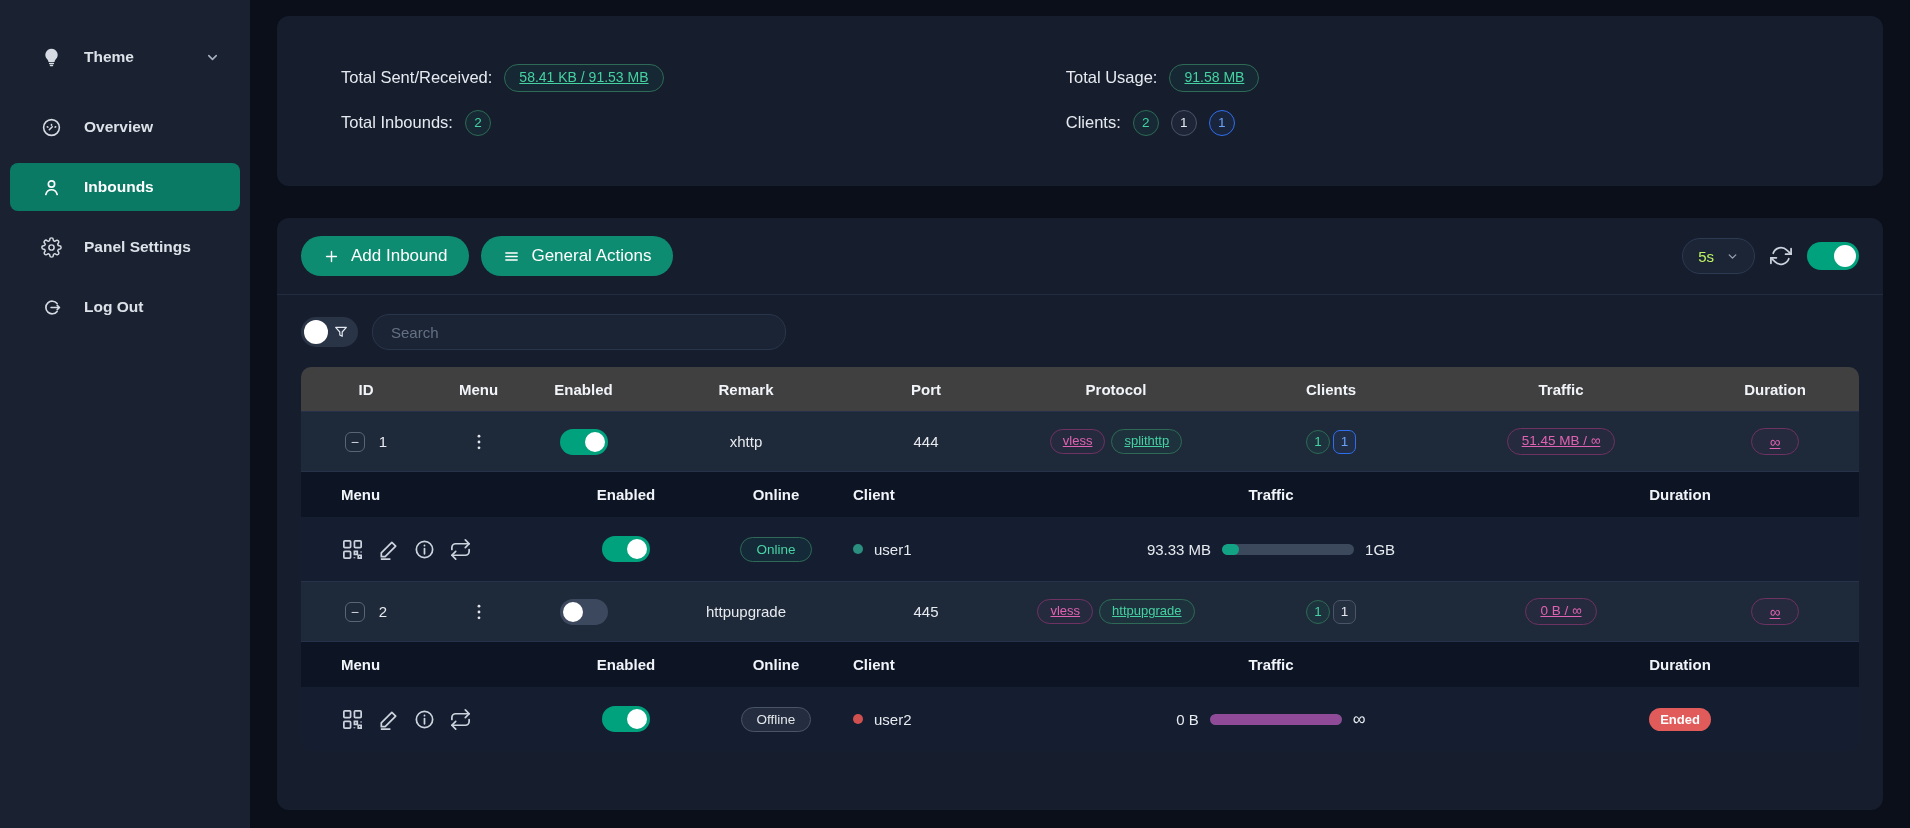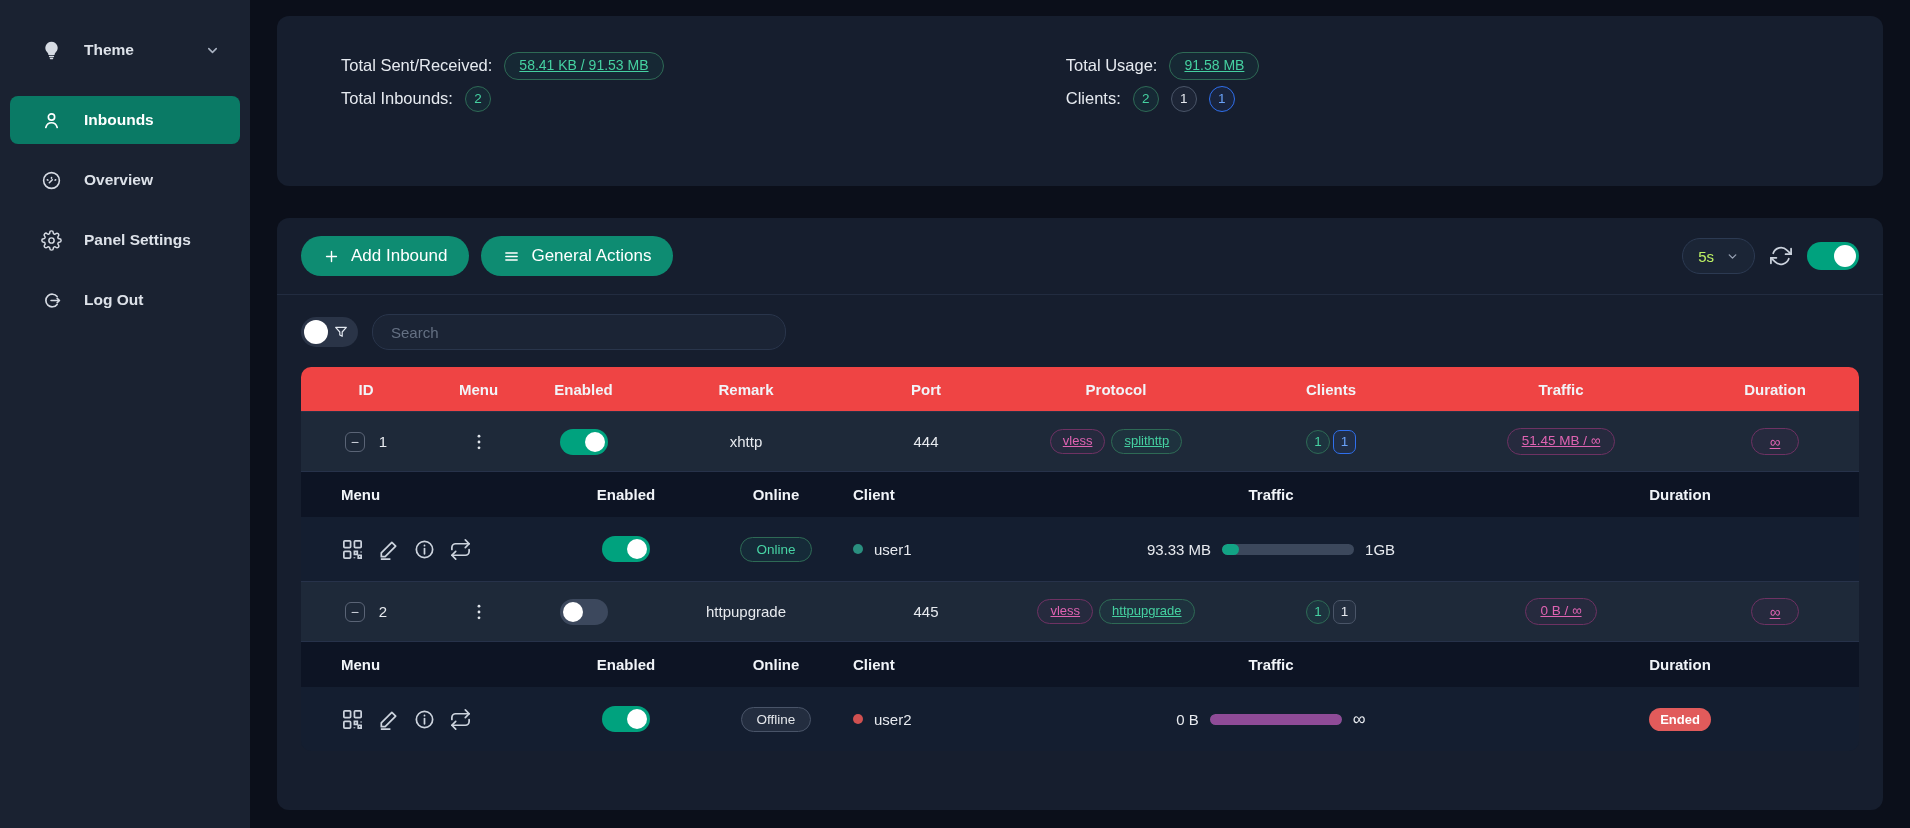--- a/index.html
+++ b/index.html
@@ -7,7 +7,7 @@
   .app { display:flex; width:100%; height:100%; }
 
   
-  .sidebar { width:250px; height:100%; background:#1a2231; flex:0 0 250px; padding-top:14px; }
+  .sidebar { width:250px; height:100%; background:#1a2231; flex:0 0 250px; padding-top:21px; }
   .side-item { display:flex; align-items:center; gap:22px; height:48px; margin:12px 10px; padding:0 0 0 30px; border-radius:8px; color:#dde2e9; font-size:15.5px; font-weight:700; cursor:pointer; }
   .side-item .sicon { width:22px; height:22px; display:flex; align-items:center; justify-content:center; color:#d6dbe3; }
   .side-item .sicon svg { width:21px; height:21px; }

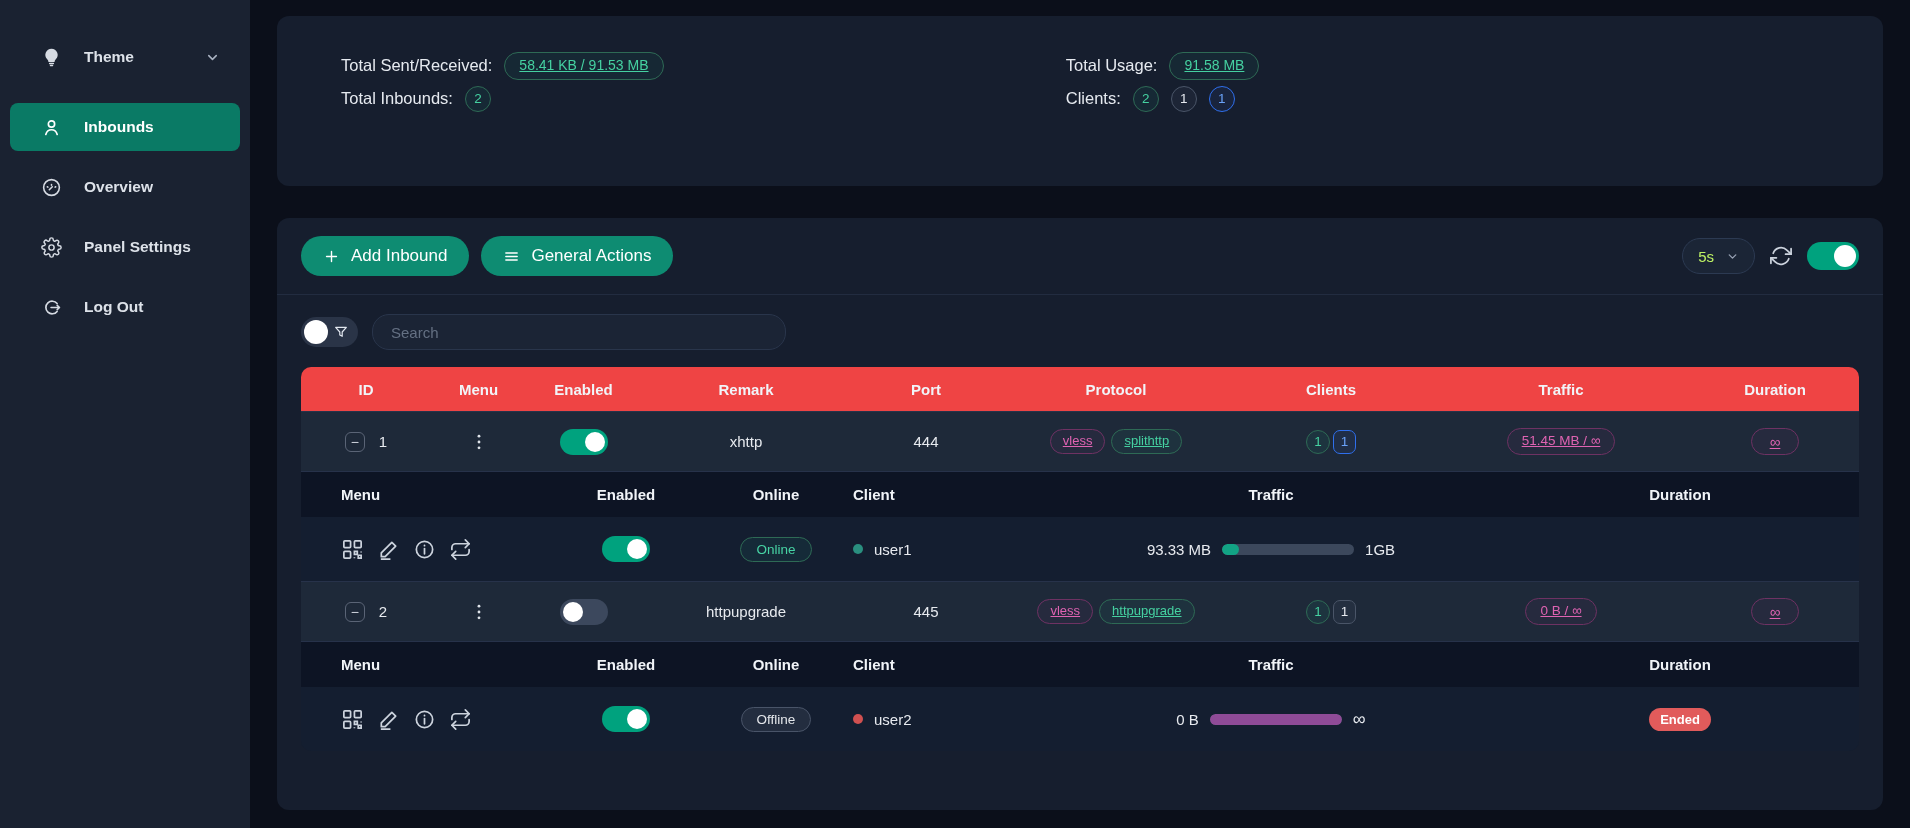--- a/index.html
+++ b/index.html
@@ -23,7 +23,7 @@
 
   
   .stats-card { height:170px; display:flex; padding:36px 0 0 64px; }
-  .stats-col { display:flex; flex-direction:column; gap:6px; }
+  .stats-col { display:flex; flex-direction:column; gap:18px;margin-top:12px; }
   .stats-col.left { width:47%; }
   .stat-row { display:flex; align-items:center; gap:12px; font-size:16.5px; color:#e6eaf0; }
   .pill-badge { display:inline-flex; align-items:center; border:1px solid; border-radius:999px; padding:3px 14px; font-size:14px; line-height:1.4;text-decoration:underline; }

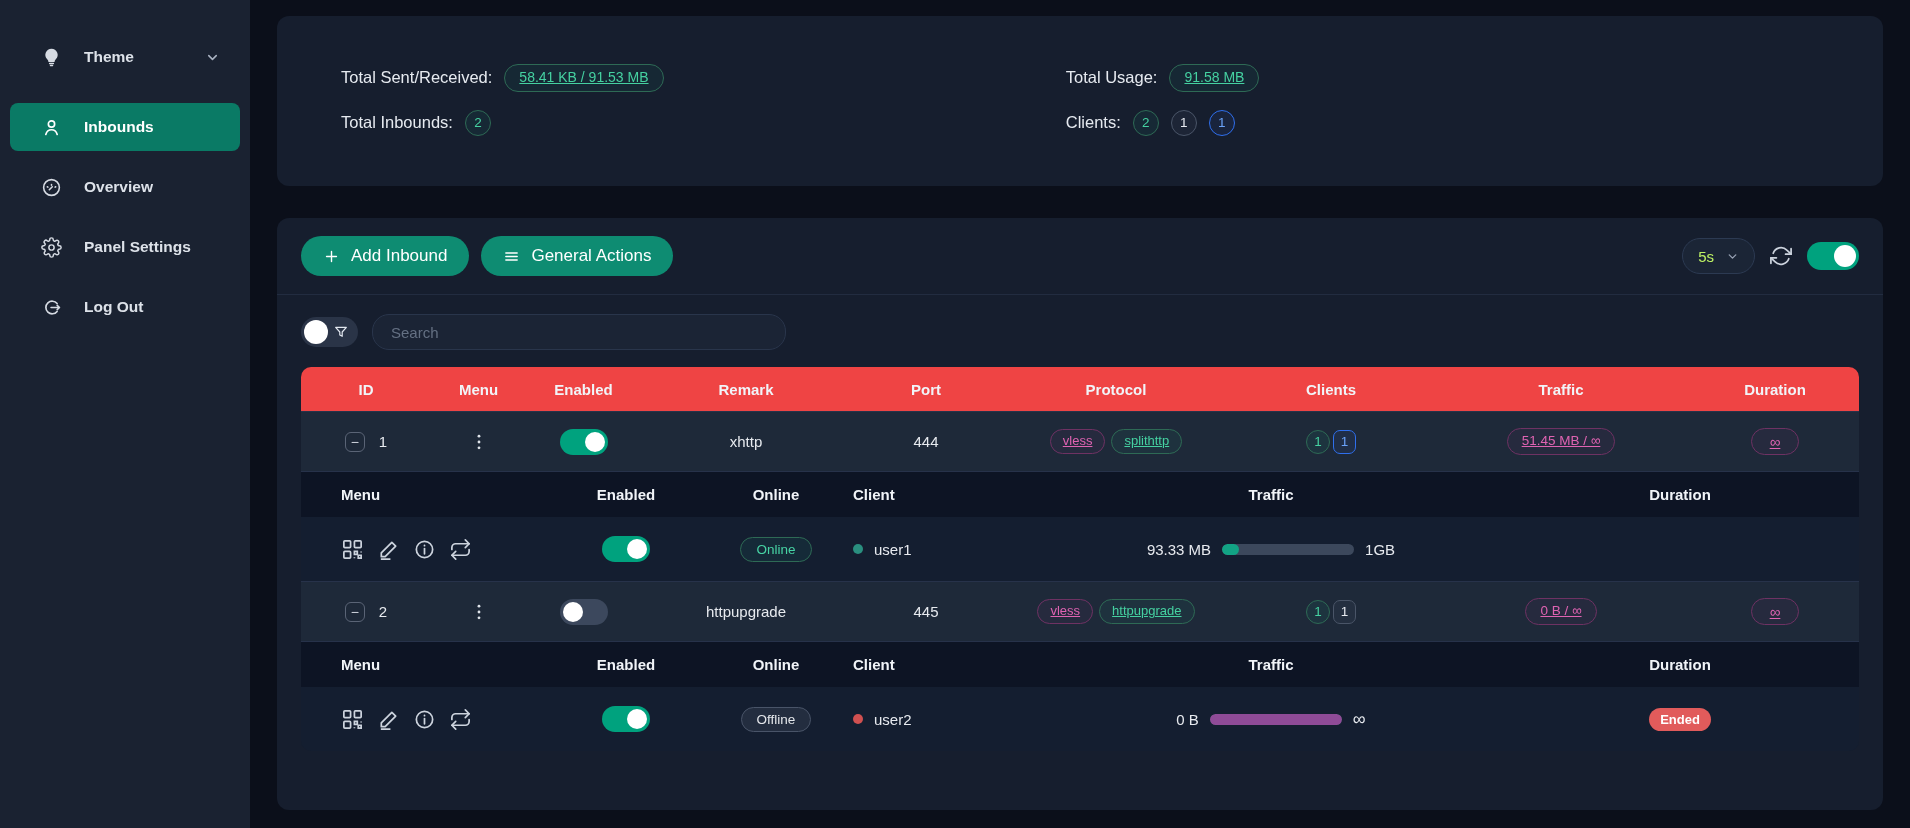--- a/index.html
+++ b/index.html
@@ -120,16 +120,6 @@
       </span>
     </div>
 
-    <div class="side-item active">
-      <span class="sicon">
-        <svg viewBox="0 0 24 24" fill="none" stroke="currentColor" stroke-width="1.9" stroke-linecap="round">
-            <circle cx="12" cy="8" r="3.6"></circle>
-            <path d="M5.5 20c1-3.6 3.6-5.4 6.5-5.4s5.5 1.8 6.5 5.4"></path>
-          </svg>
-      </span>
-      <span>Inbounds</span>
-    </div>
-
     <div class="side-item">
       <span class="sicon">
         <svg viewBox="0 0 24 24" fill="none" stroke="currentColor" stroke-width="1.8" stroke-linecap="round">
@@ -139,6 +129,16 @@
           </svg>
       </span>
       <span>Overview</span>
+    </div>
+
+    <div class="side-item active">
+      <span class="sicon">
+        <svg viewBox="0 0 24 24" fill="none" stroke="currentColor" stroke-width="1.9" stroke-linecap="round">
+            <circle cx="12" cy="8" r="3.6"></circle>
+            <path d="M5.5 20c1-3.6 3.6-5.4 6.5-5.4s5.5 1.8 6.5 5.4"></path>
+          </svg>
+      </span>
+      <span>Inbounds</span>
     </div>
 
     <div class="side-item">

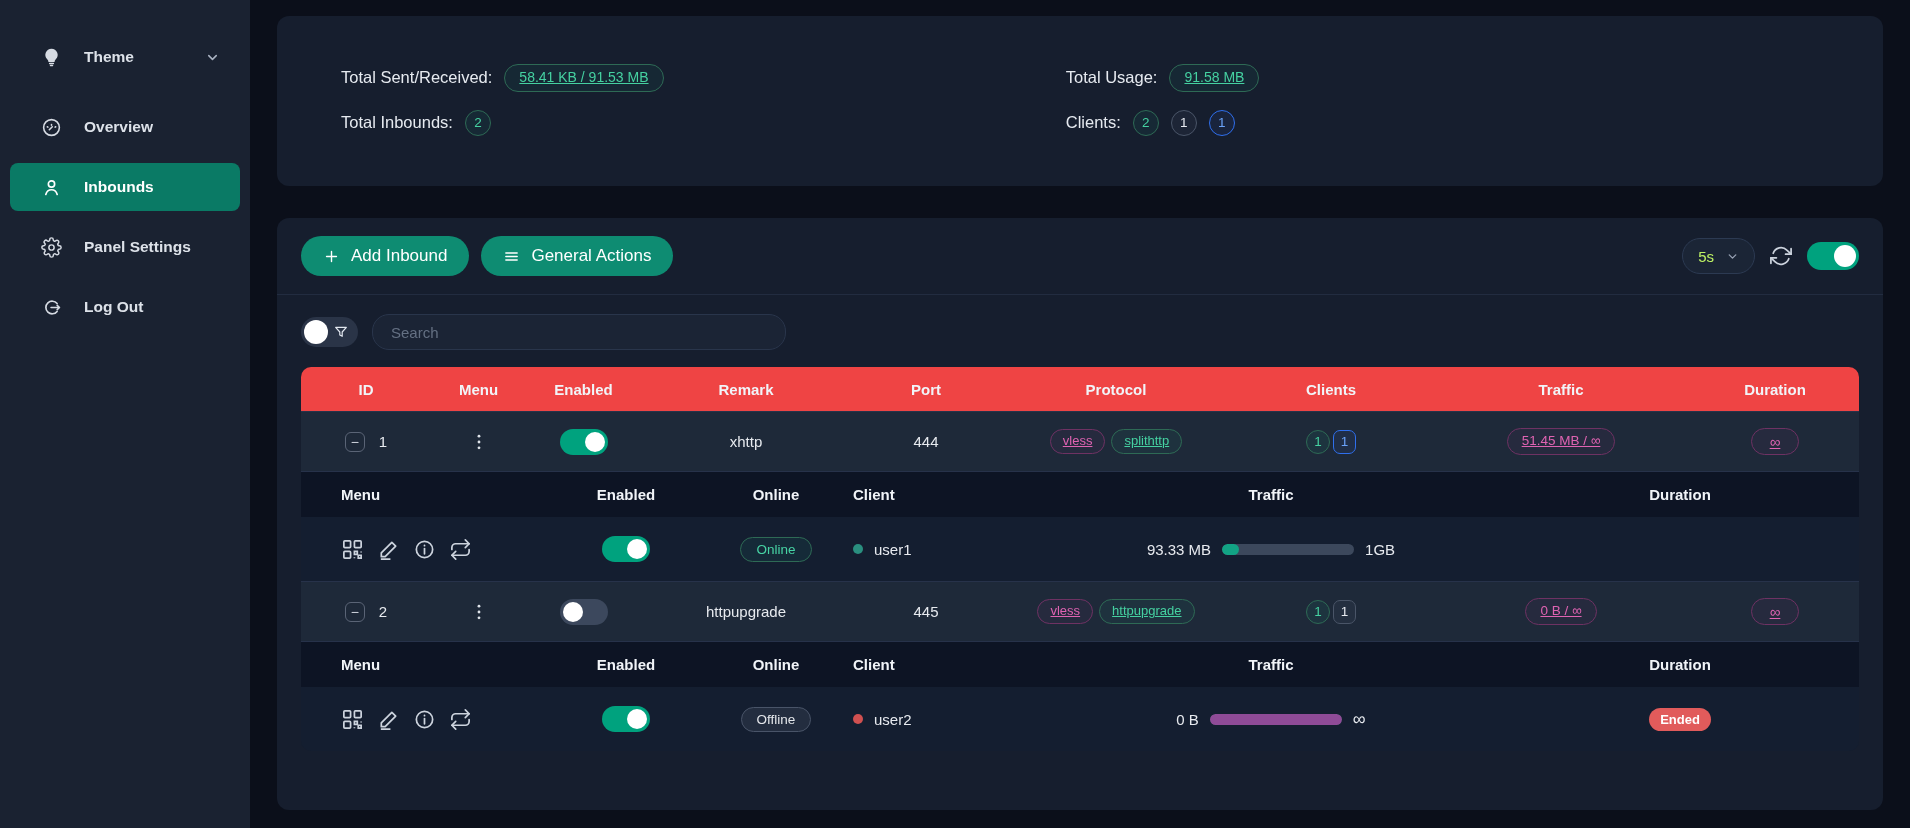--- a/index.html
+++ b/index.html
@@ -67,7 +67,7 @@
   .trow { display:grid; align-items:center; }
   .g-main { grid-template-columns:130px 95px 115px 210px 150px 230px 200px 260px 1fr; }
   .g-sub  { grid-template-columns:240px 170px 130px 200px 460px 1fr; }
-  .thead   { height:44px; background:#ef4444; font-weight:700; font-size:15px; color:#f1f4f8; }
+  .thead   { height:44px; background:#404040; font-weight:700; font-size:15px; color:#f1f4f8; }
   .row-main{ height:60px; background:#1e2939; border-top:1px solid #27324a; font-size:15px; }
   .subhead { height:46px; background:#0d1424; font-weight:700; font-size:15px; color:#f1f4f8; border-top:1px solid #27324a; }
   .subrow  { height:64px; background:#141e30; font-size:15px; }

